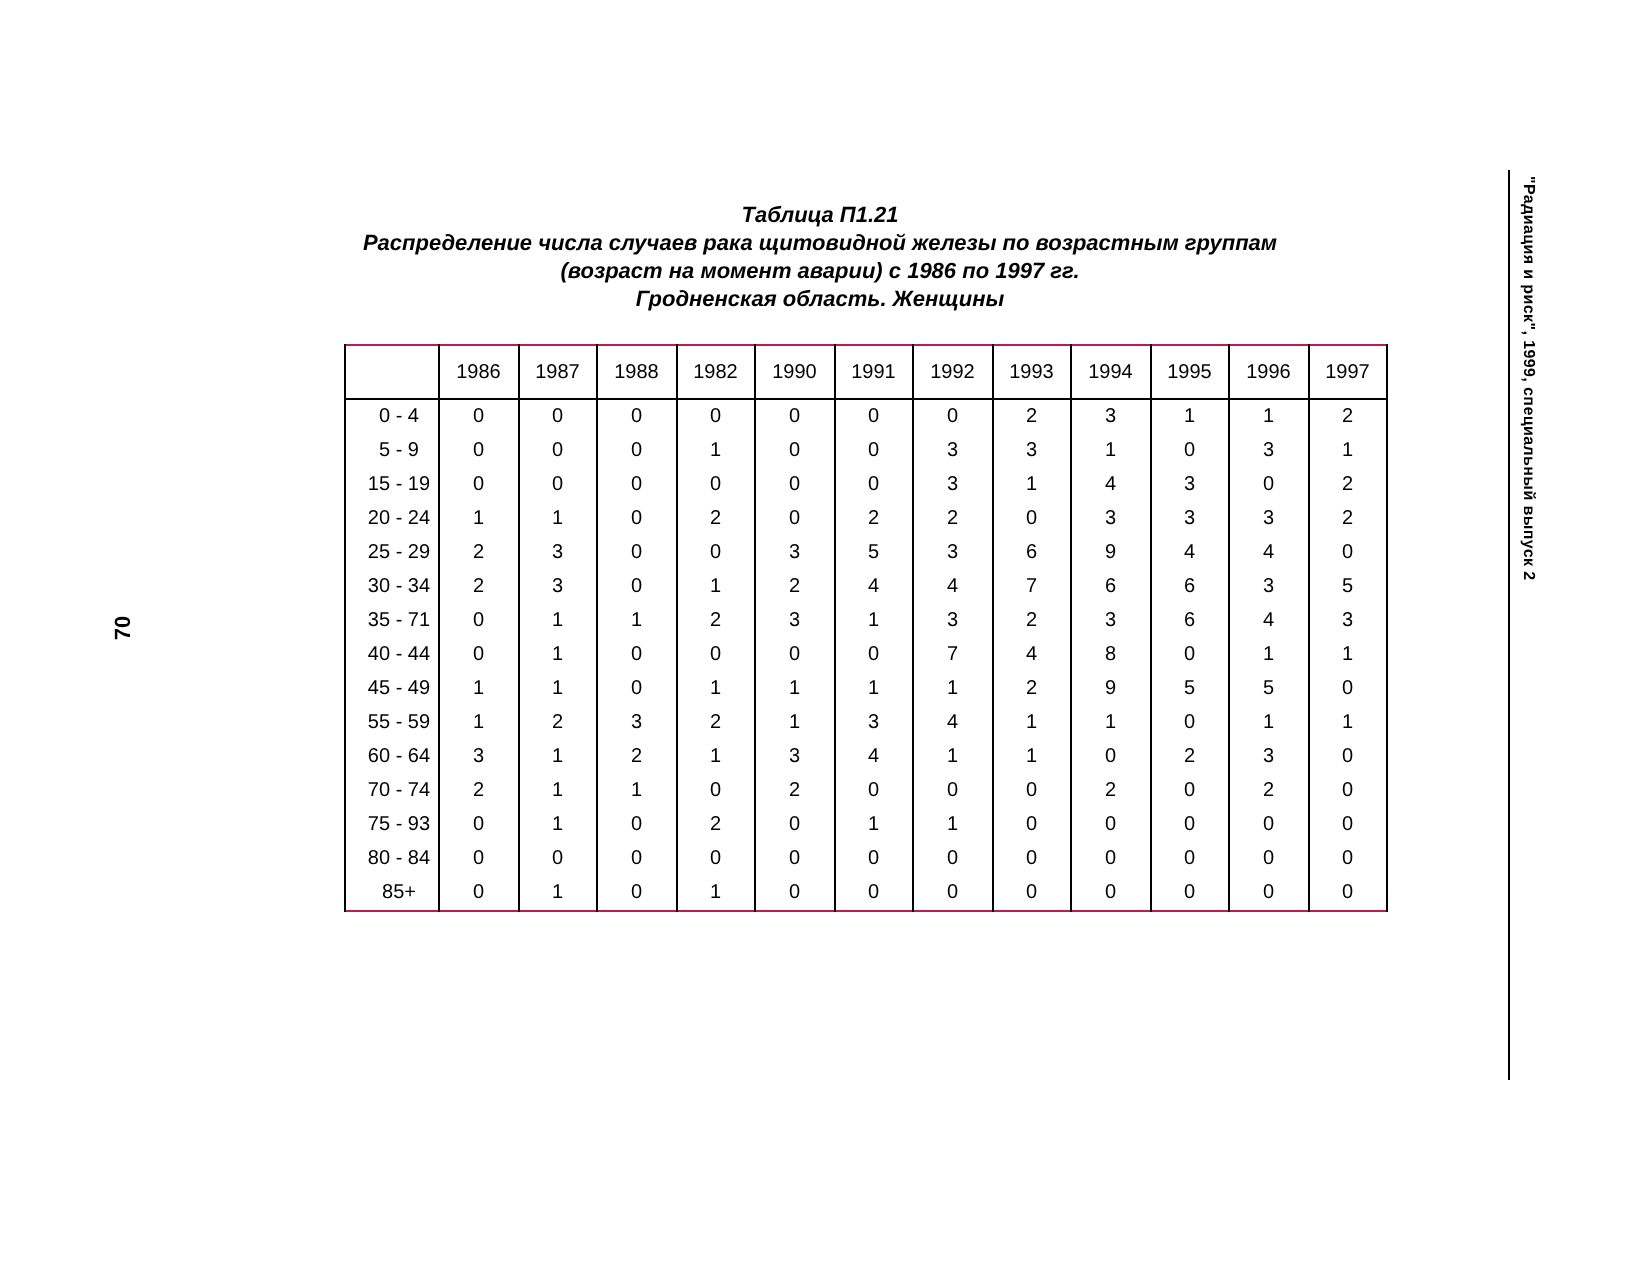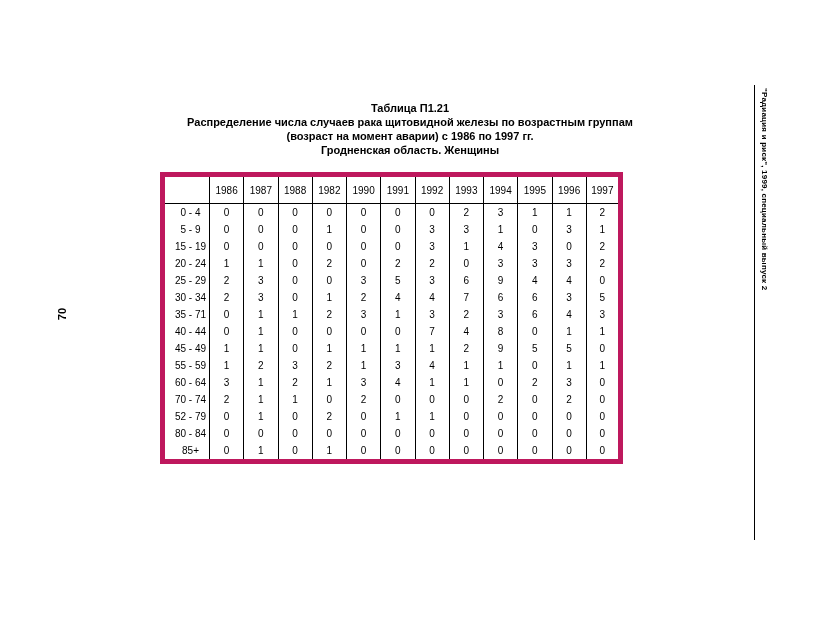--- a/index.html
+++ b/index.html
@@ -25,6 +25,7 @@
     font-weight: bold;
     font-size: 11px;
     line-height: 14px;
+    font-style: italic;
   }
   .data-table {
     position: absolute;

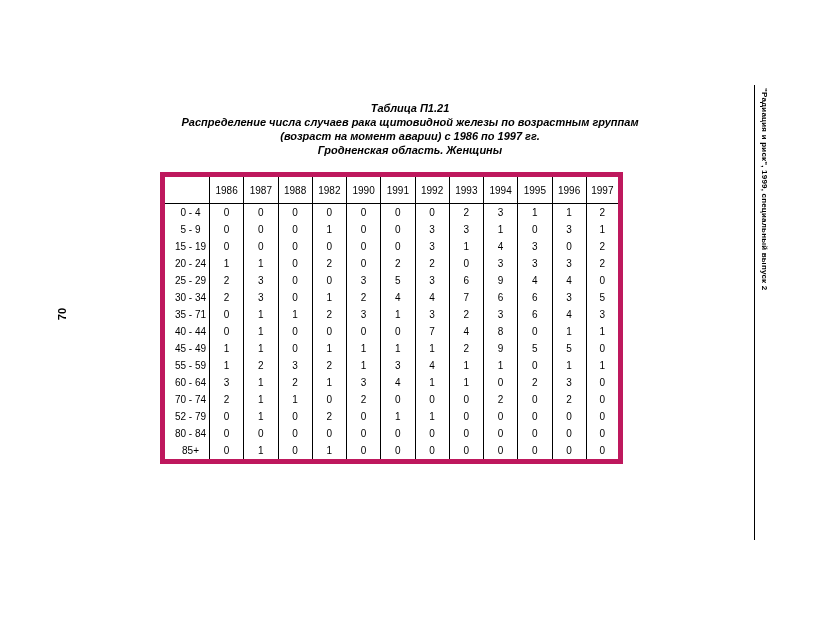--- a/index.html
+++ b/index.html
@@ -30,11 +30,11 @@
   .data-table {
     position: absolute;
     top: 172px;
-    left: 160px;
-    width: 463px;
+    left: 172px;
+    width: 522px;
     border-collapse: collapse;
     table-layout: fixed;
-    border: 5px solid #be185d;
+    border: 1px solid #be185d;
     font-size: 10px;
   }
   .data-table th, .data-table td {

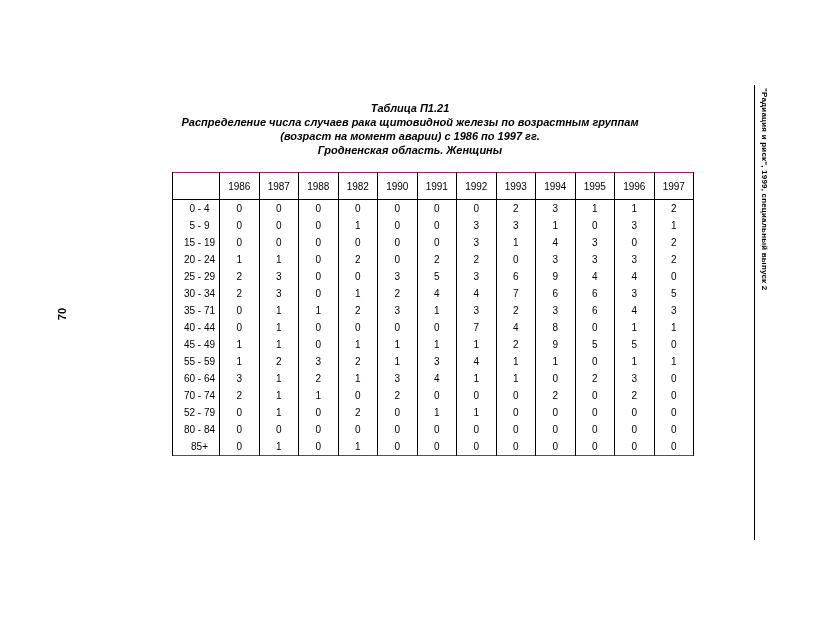--- a/index.html
+++ b/index.html
@@ -299,7 +299,7 @@
           <td>0</td>
         </tr>
         <tr>
-          <td class="age-cell">52 - 79</td>
+          <td class="age-cell">75 - 93</td>
           <td>0</td>
           <td>1</td>
           <td>0</td>

